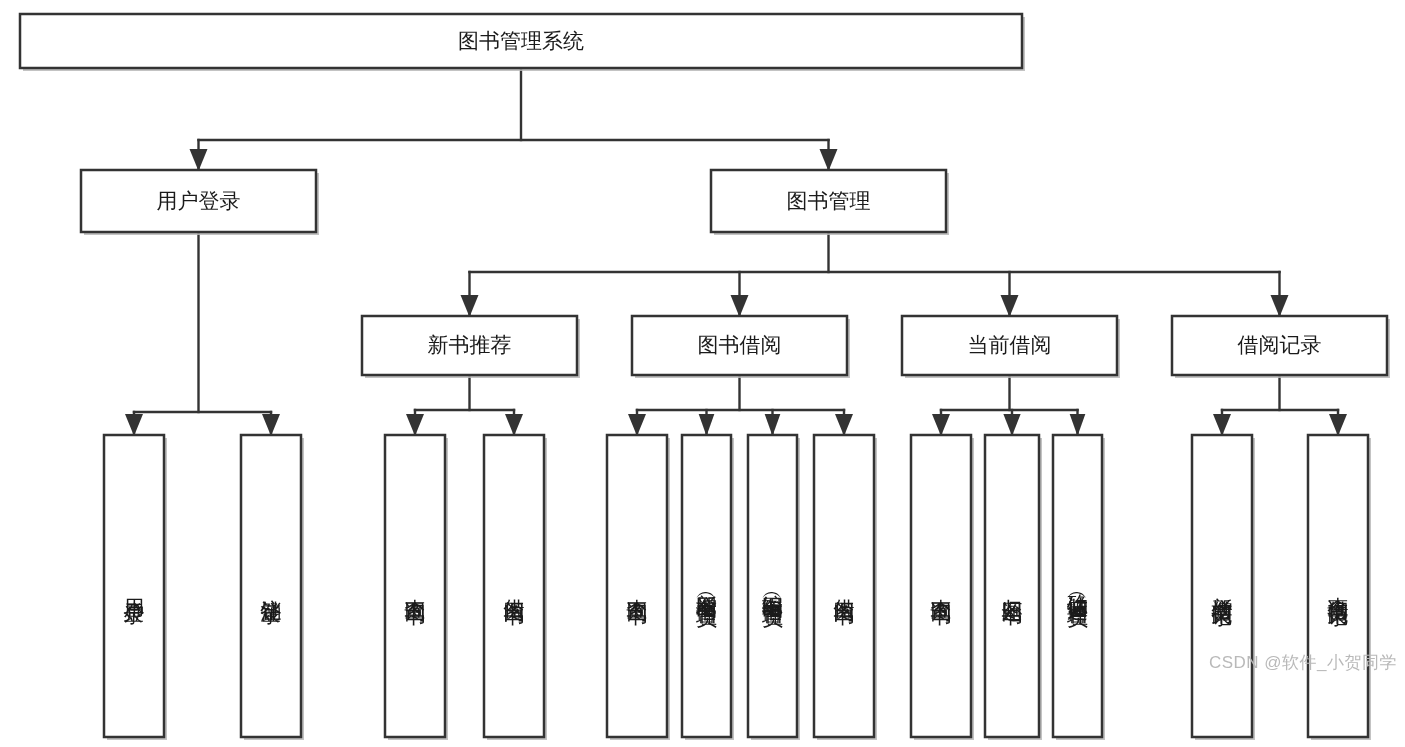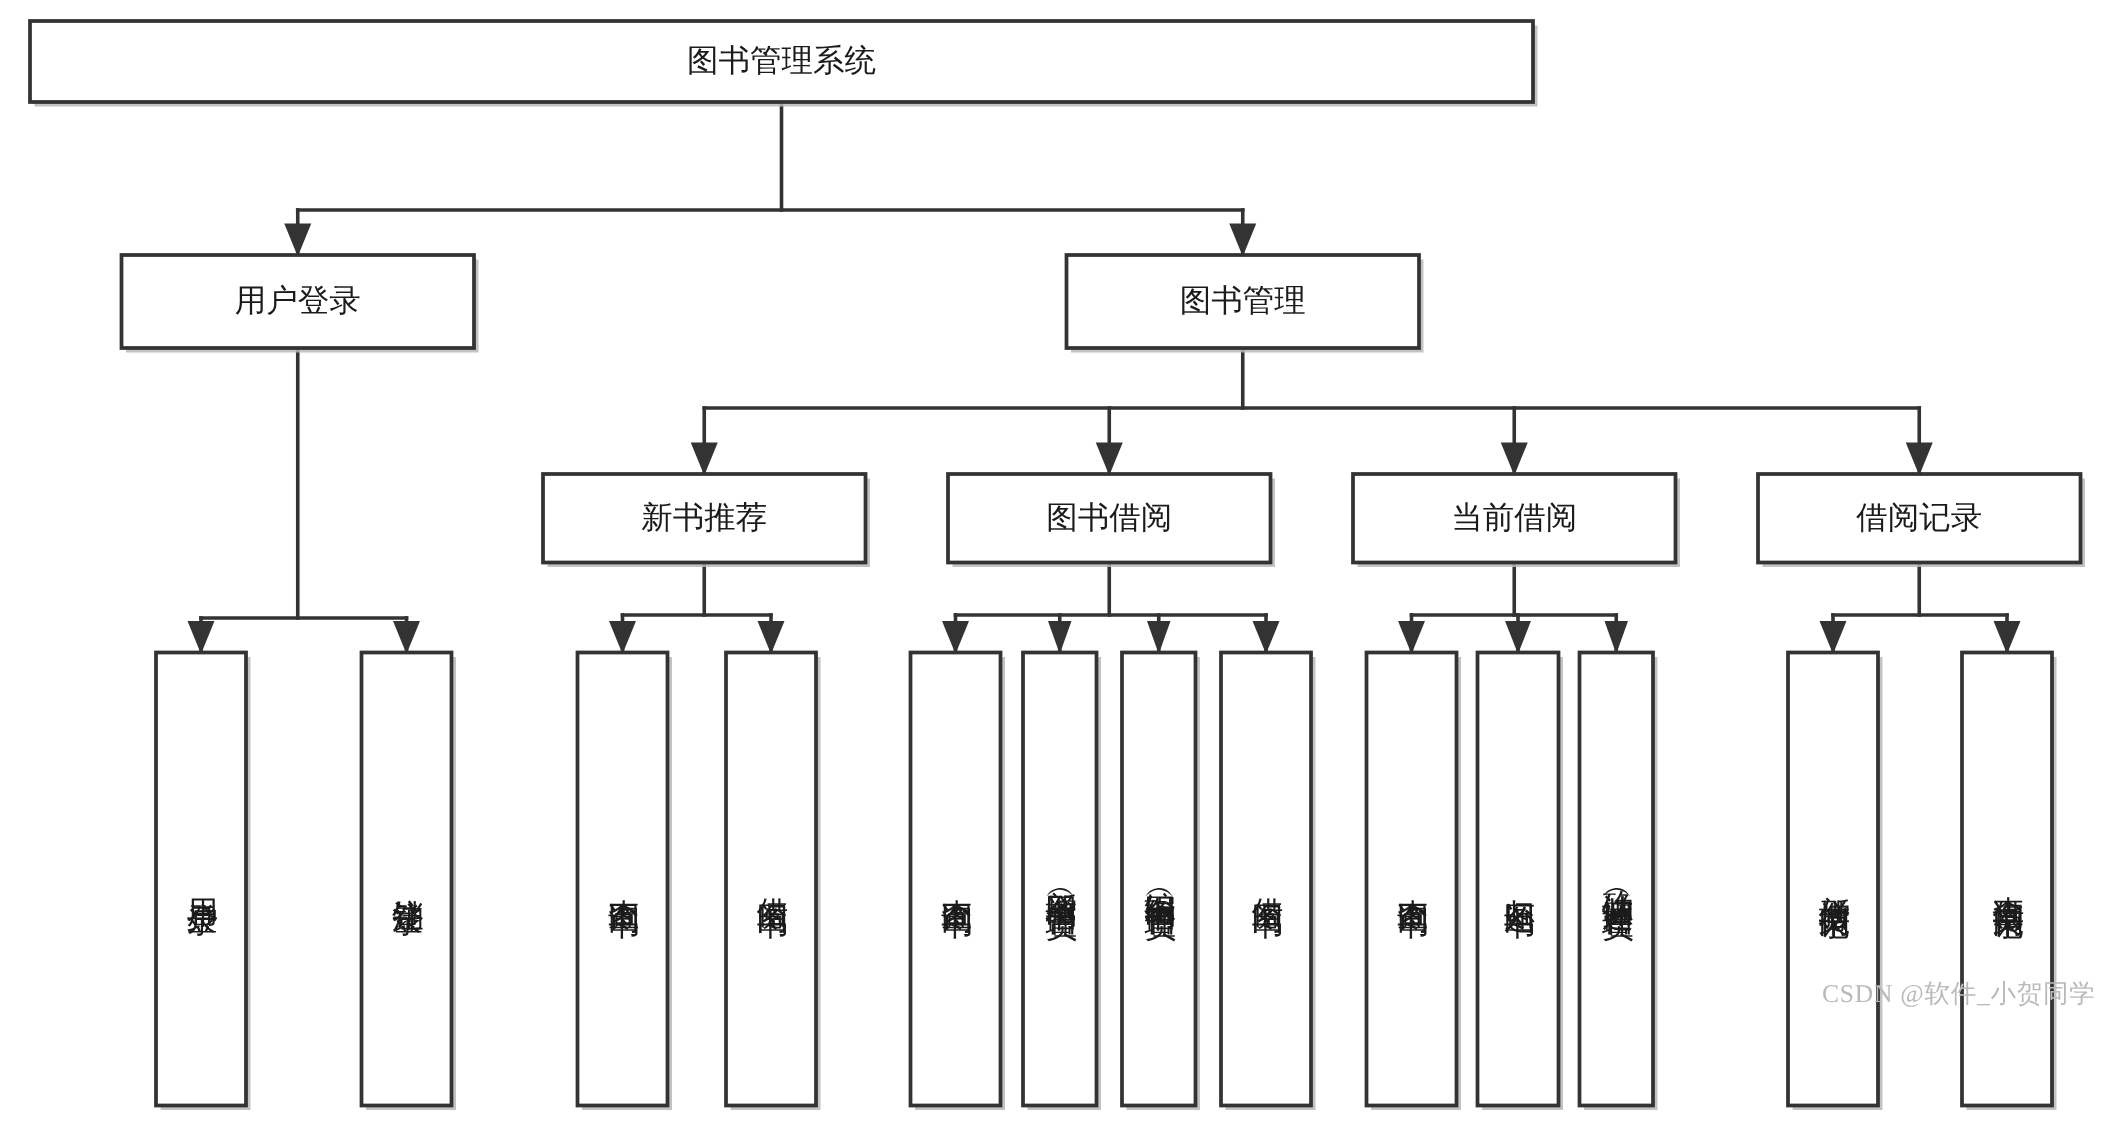--- a/index.html
+++ b/index.html
@@ -76,7 +76,7 @@
     position: absolute;
     right: 8px;
     bottom: 6px;
-    font-family: Liberation Serif, serif;
+    font-family: Liberation Sans, sans-serif;
     font-size: 17px;
     color: #b9b9b9;
     letter-spacing: 0.5px;

